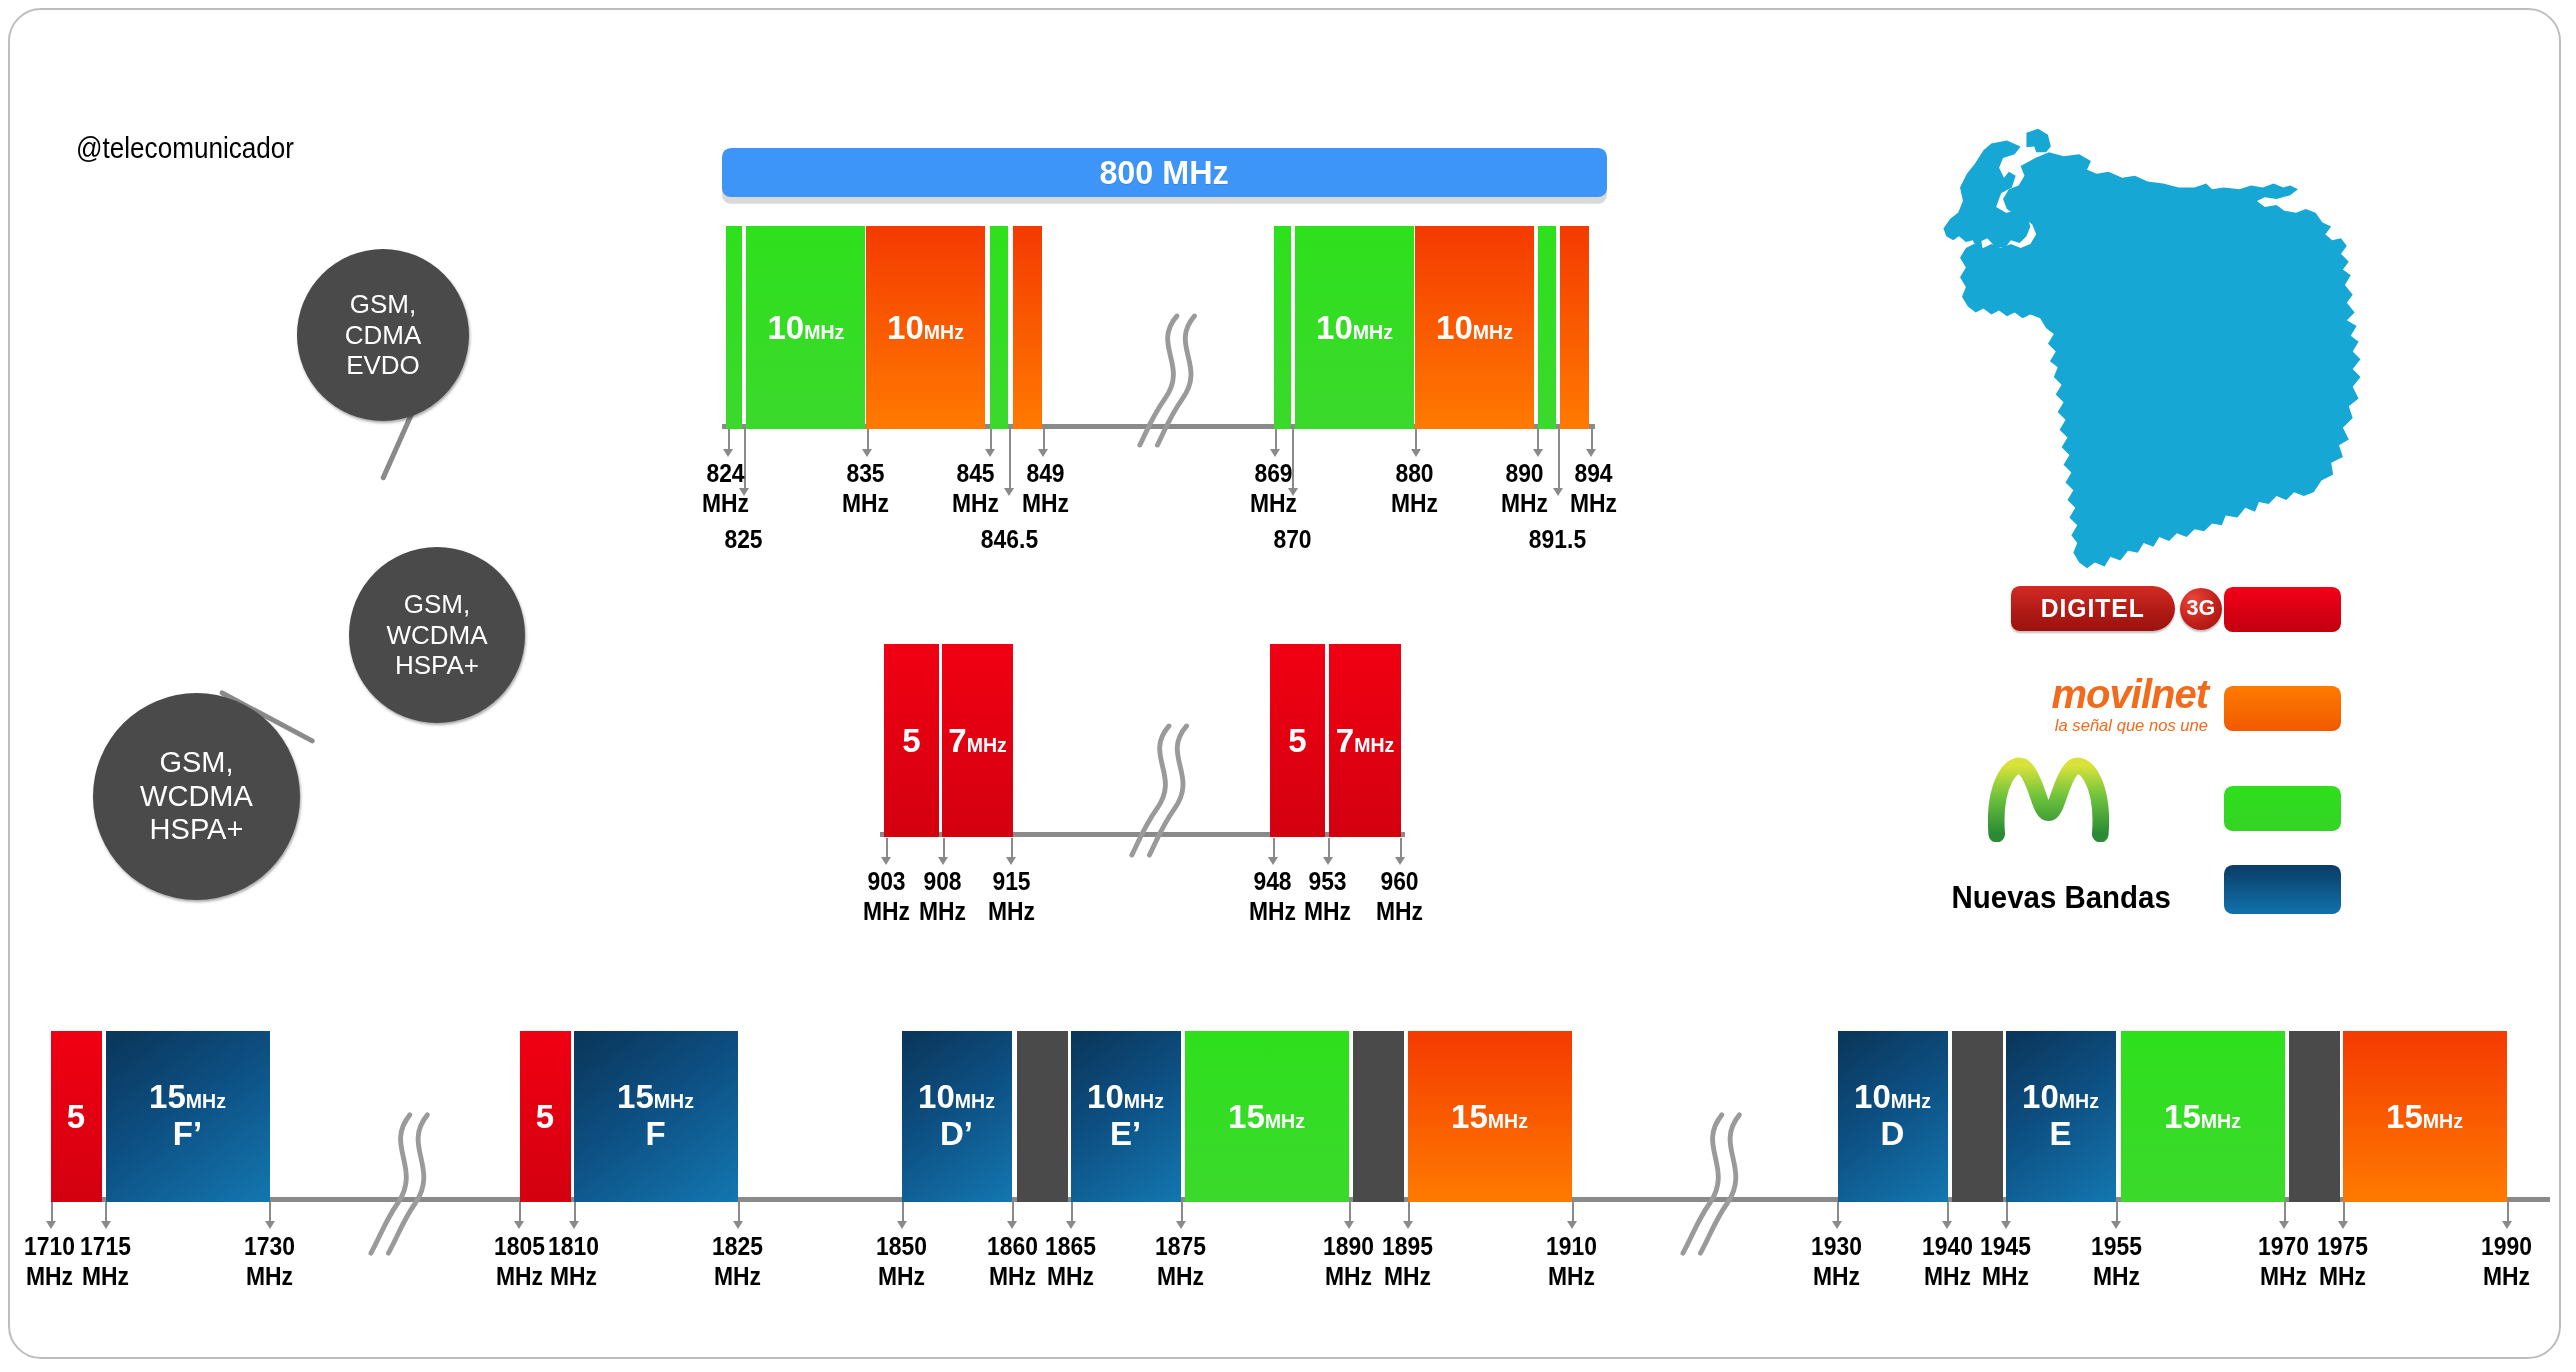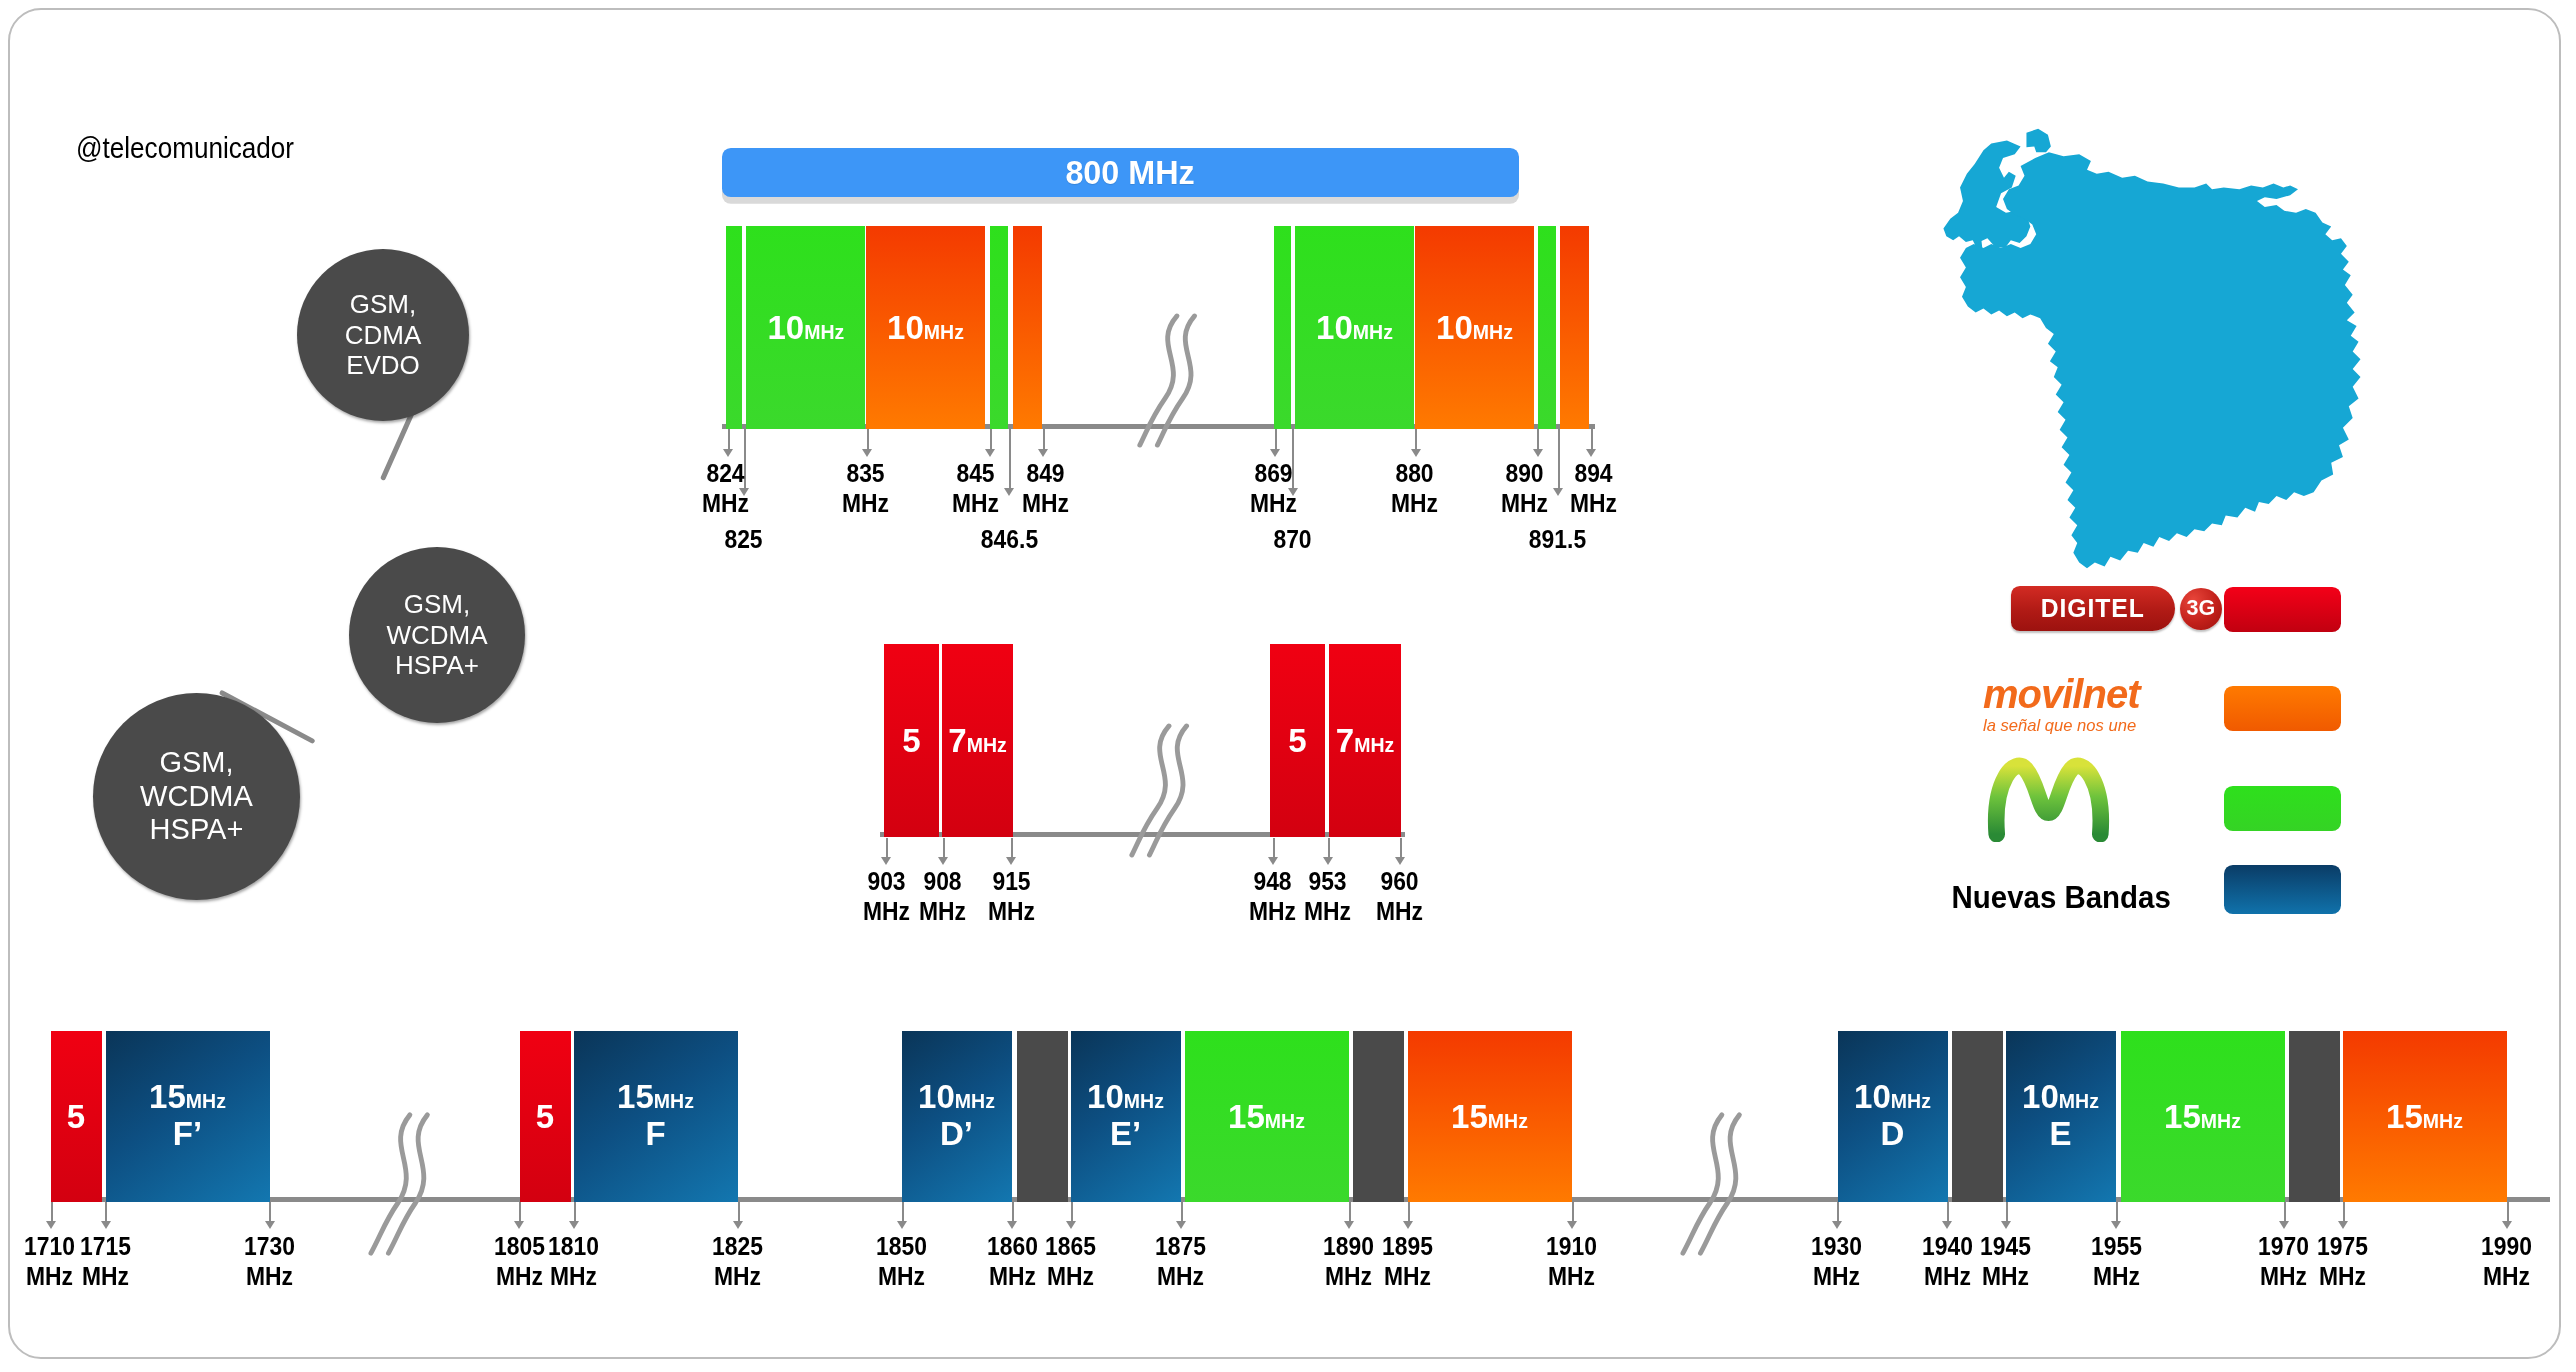--- a/index.html
+++ b/index.html
@@ -177,7 +177,7 @@
 HSPA+</span>
   </div>
 
-  <div class="bandhead" style="left:722px;top:148px;width:777px;padding-left:20px;">
+  <div class="bandhead" style="left:722px;top:148px;width:885px;">
     <span>800 MHz</span>
   </div>
 

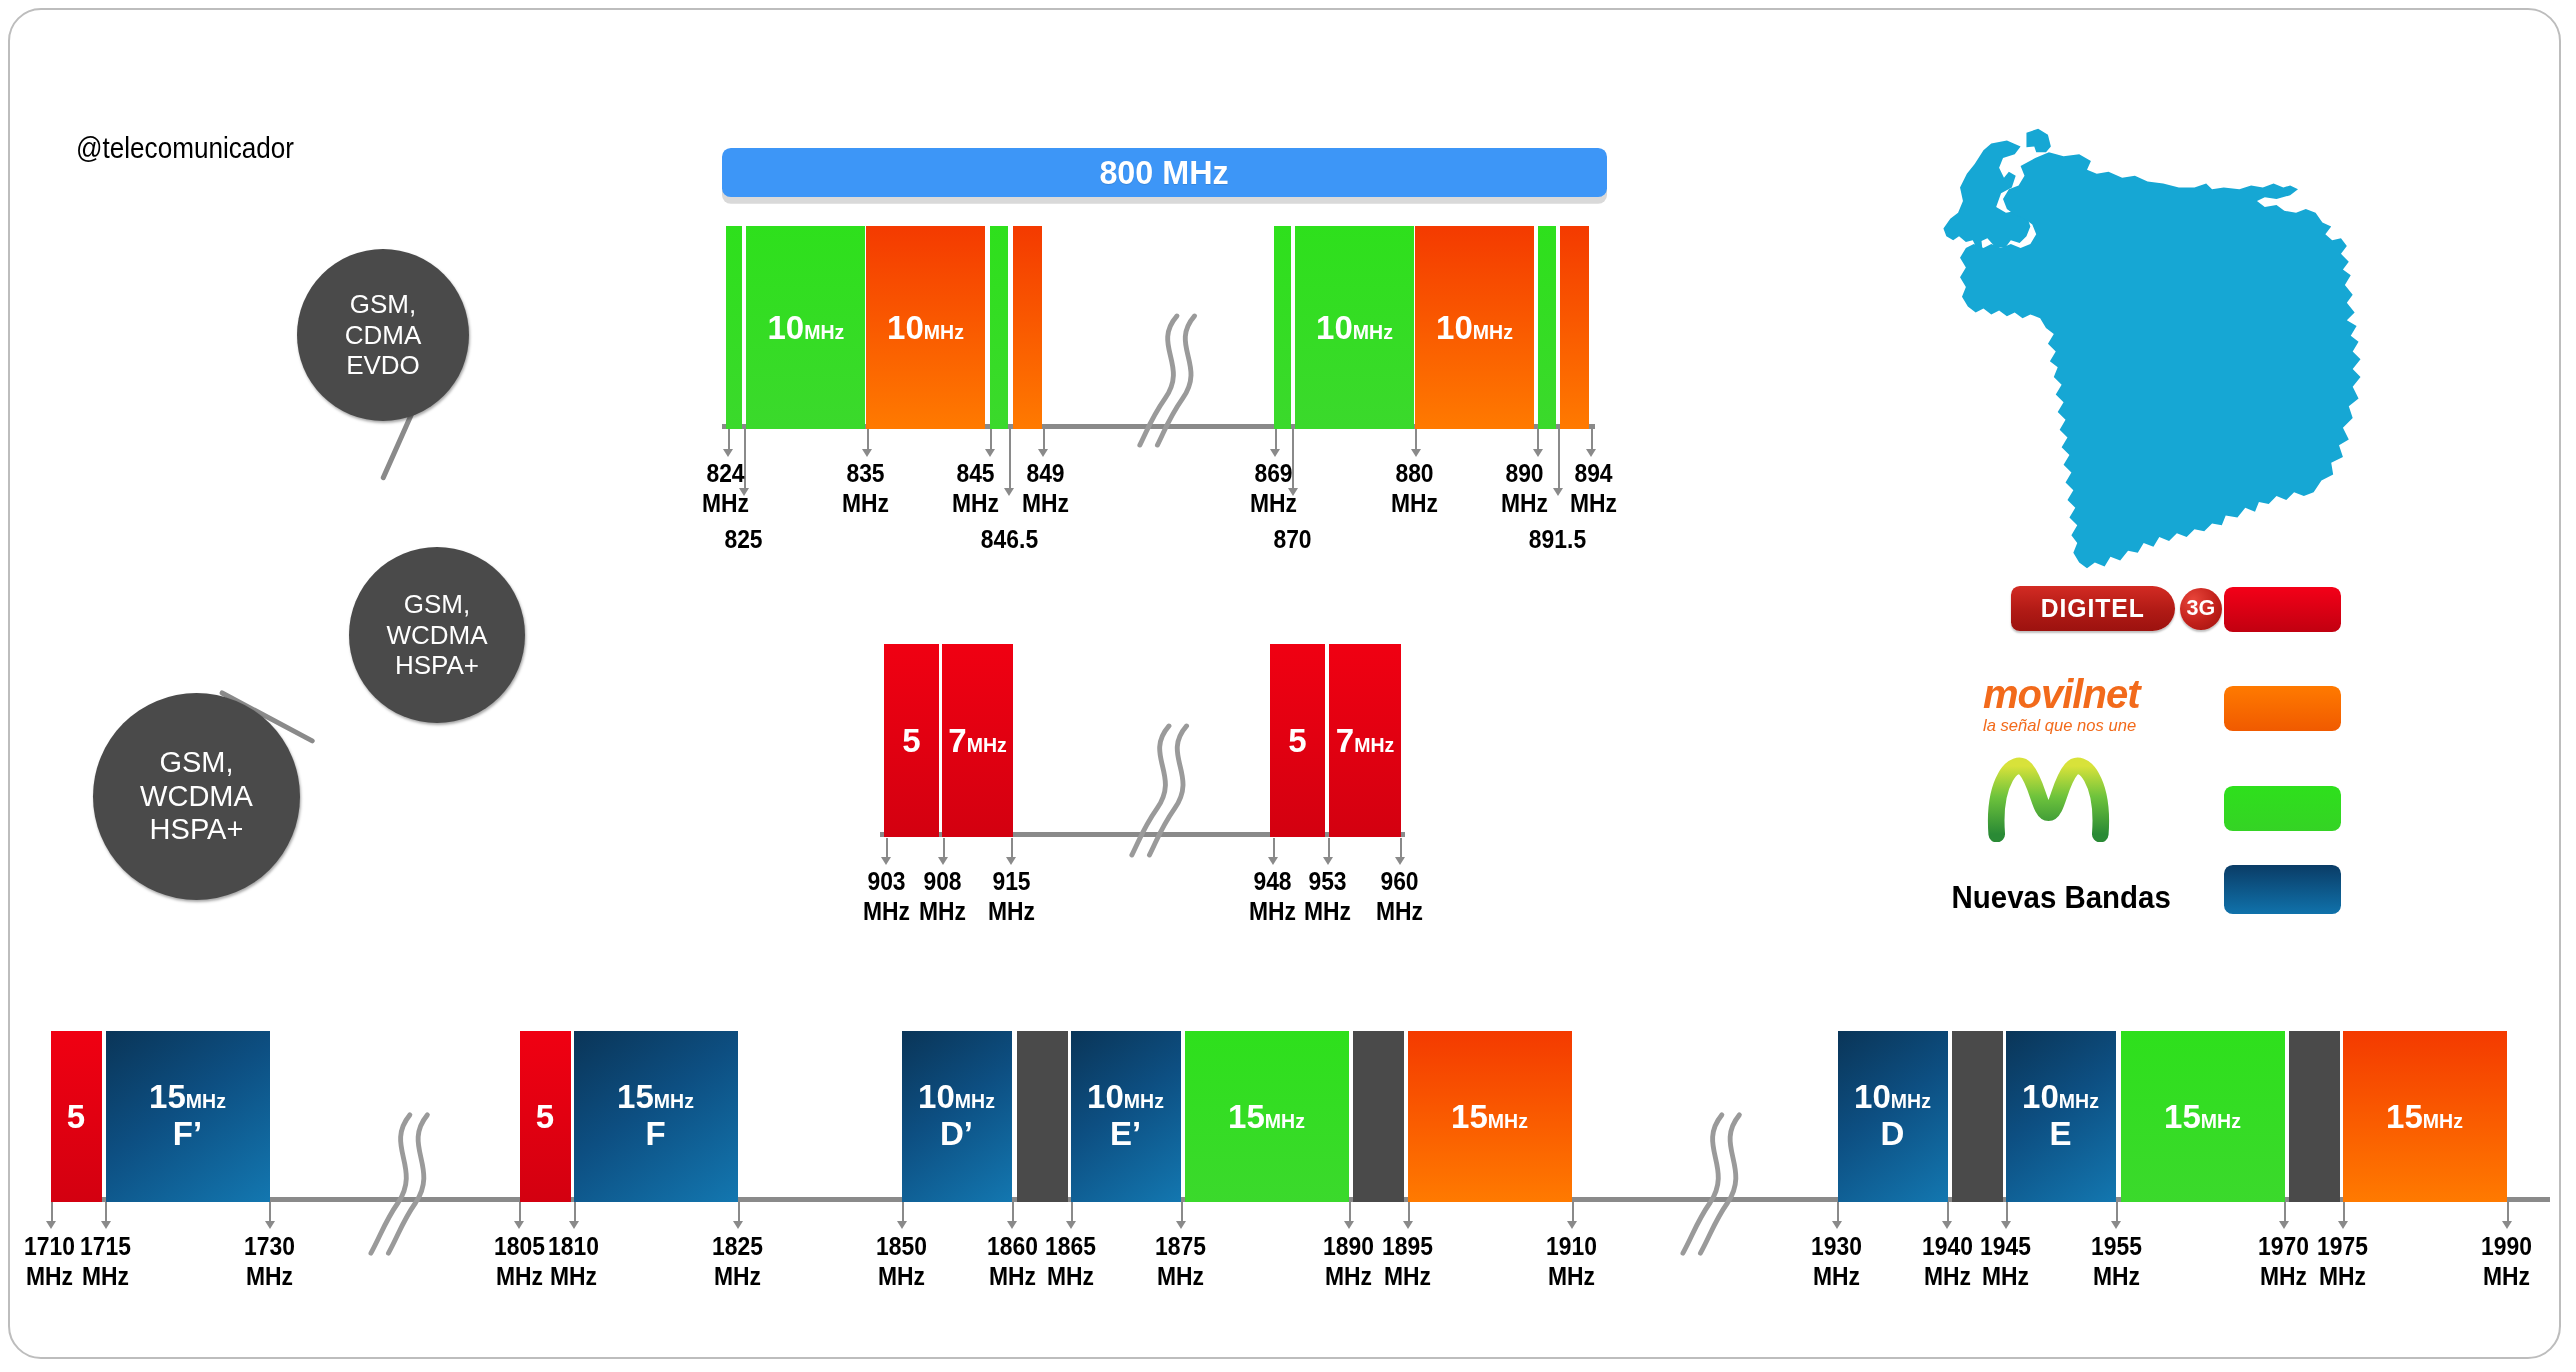--- a/index.html
+++ b/index.html
@@ -135,7 +135,7 @@
   .digitel .g3 b{color:#fff;font-size:21.5px;font-weight:bold;}
 
   
-  .movilnet{position:absolute;text-align:left;}
+  .movilnet{position:absolute;text-align:right;}
   .movilnet .m1{
     color:#f26a1b;font-size:40px;font-weight:bold;font-style:italic;
     letter-spacing:-1px;line-height:1;

